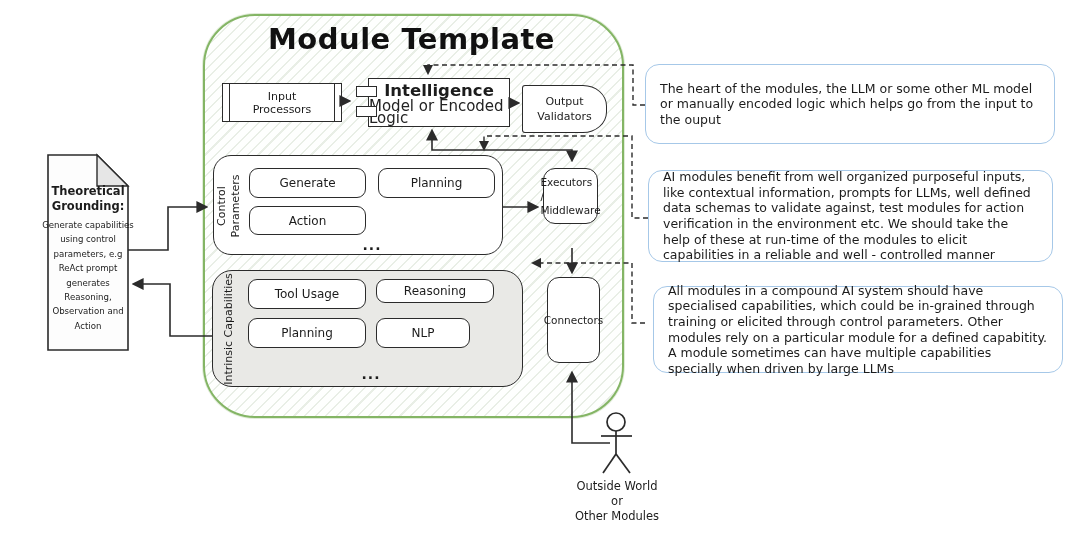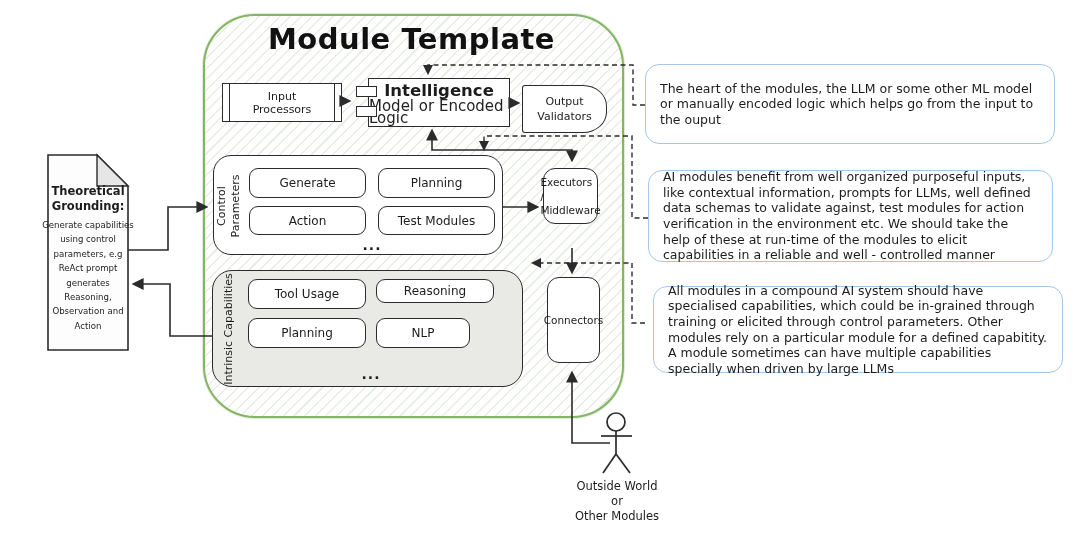--- a/index.html
+++ b/index.html
@@ -113,9 +113,6 @@
     </div>
     <div class="abs box rounded-sm pill" style="left:35px;top:50px;width:117px;height:29px;">
       <span>Action</span>
-    </div>
-    <div class="abs box rounded-sm pill" style="left:164px;top:50px;width:117px;height:29px;">
-      <span>Test Modules</span>
     </div>
     <div class="dots">...</div>
   </div>

